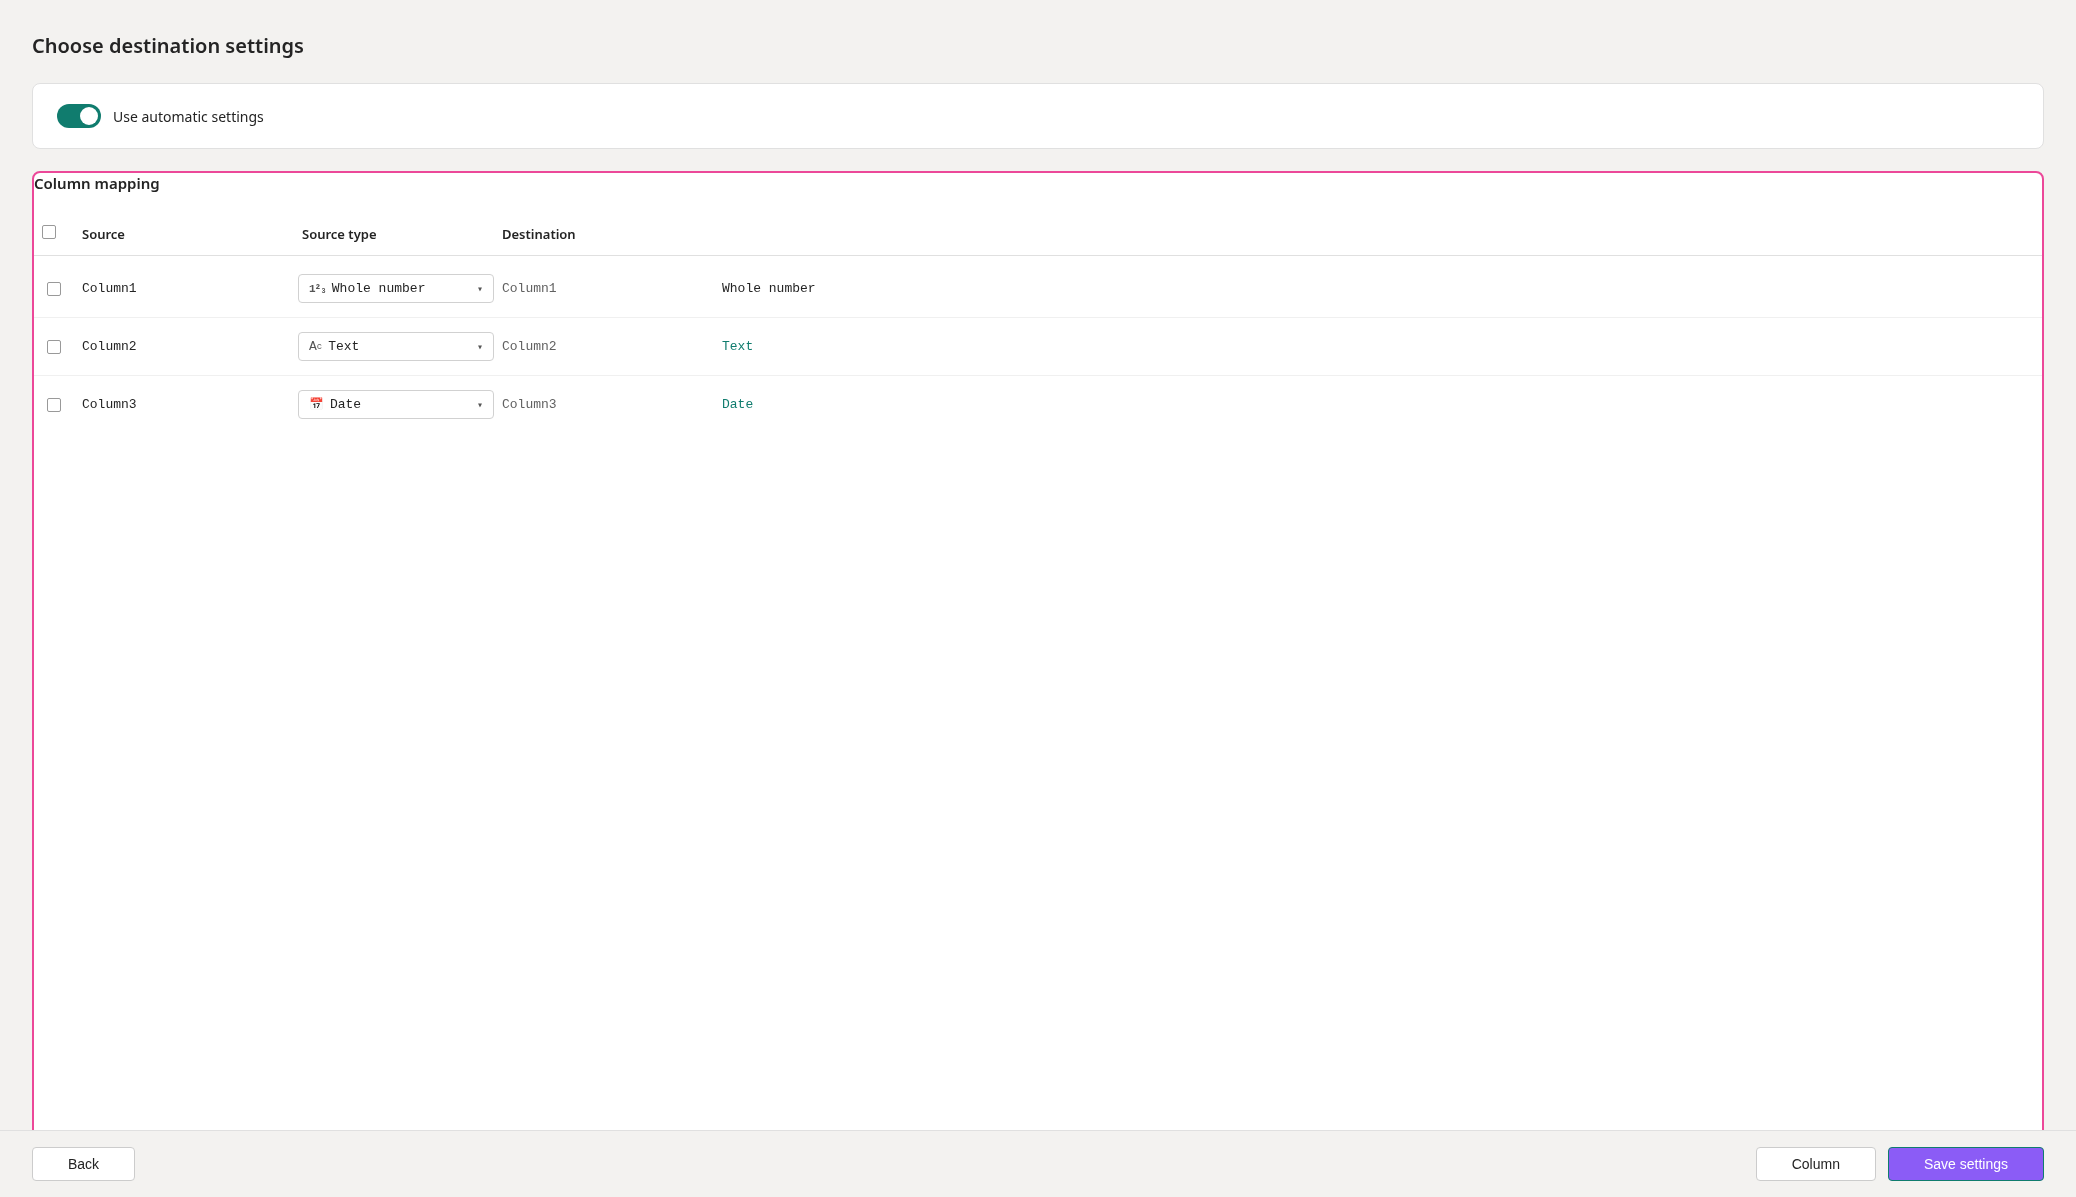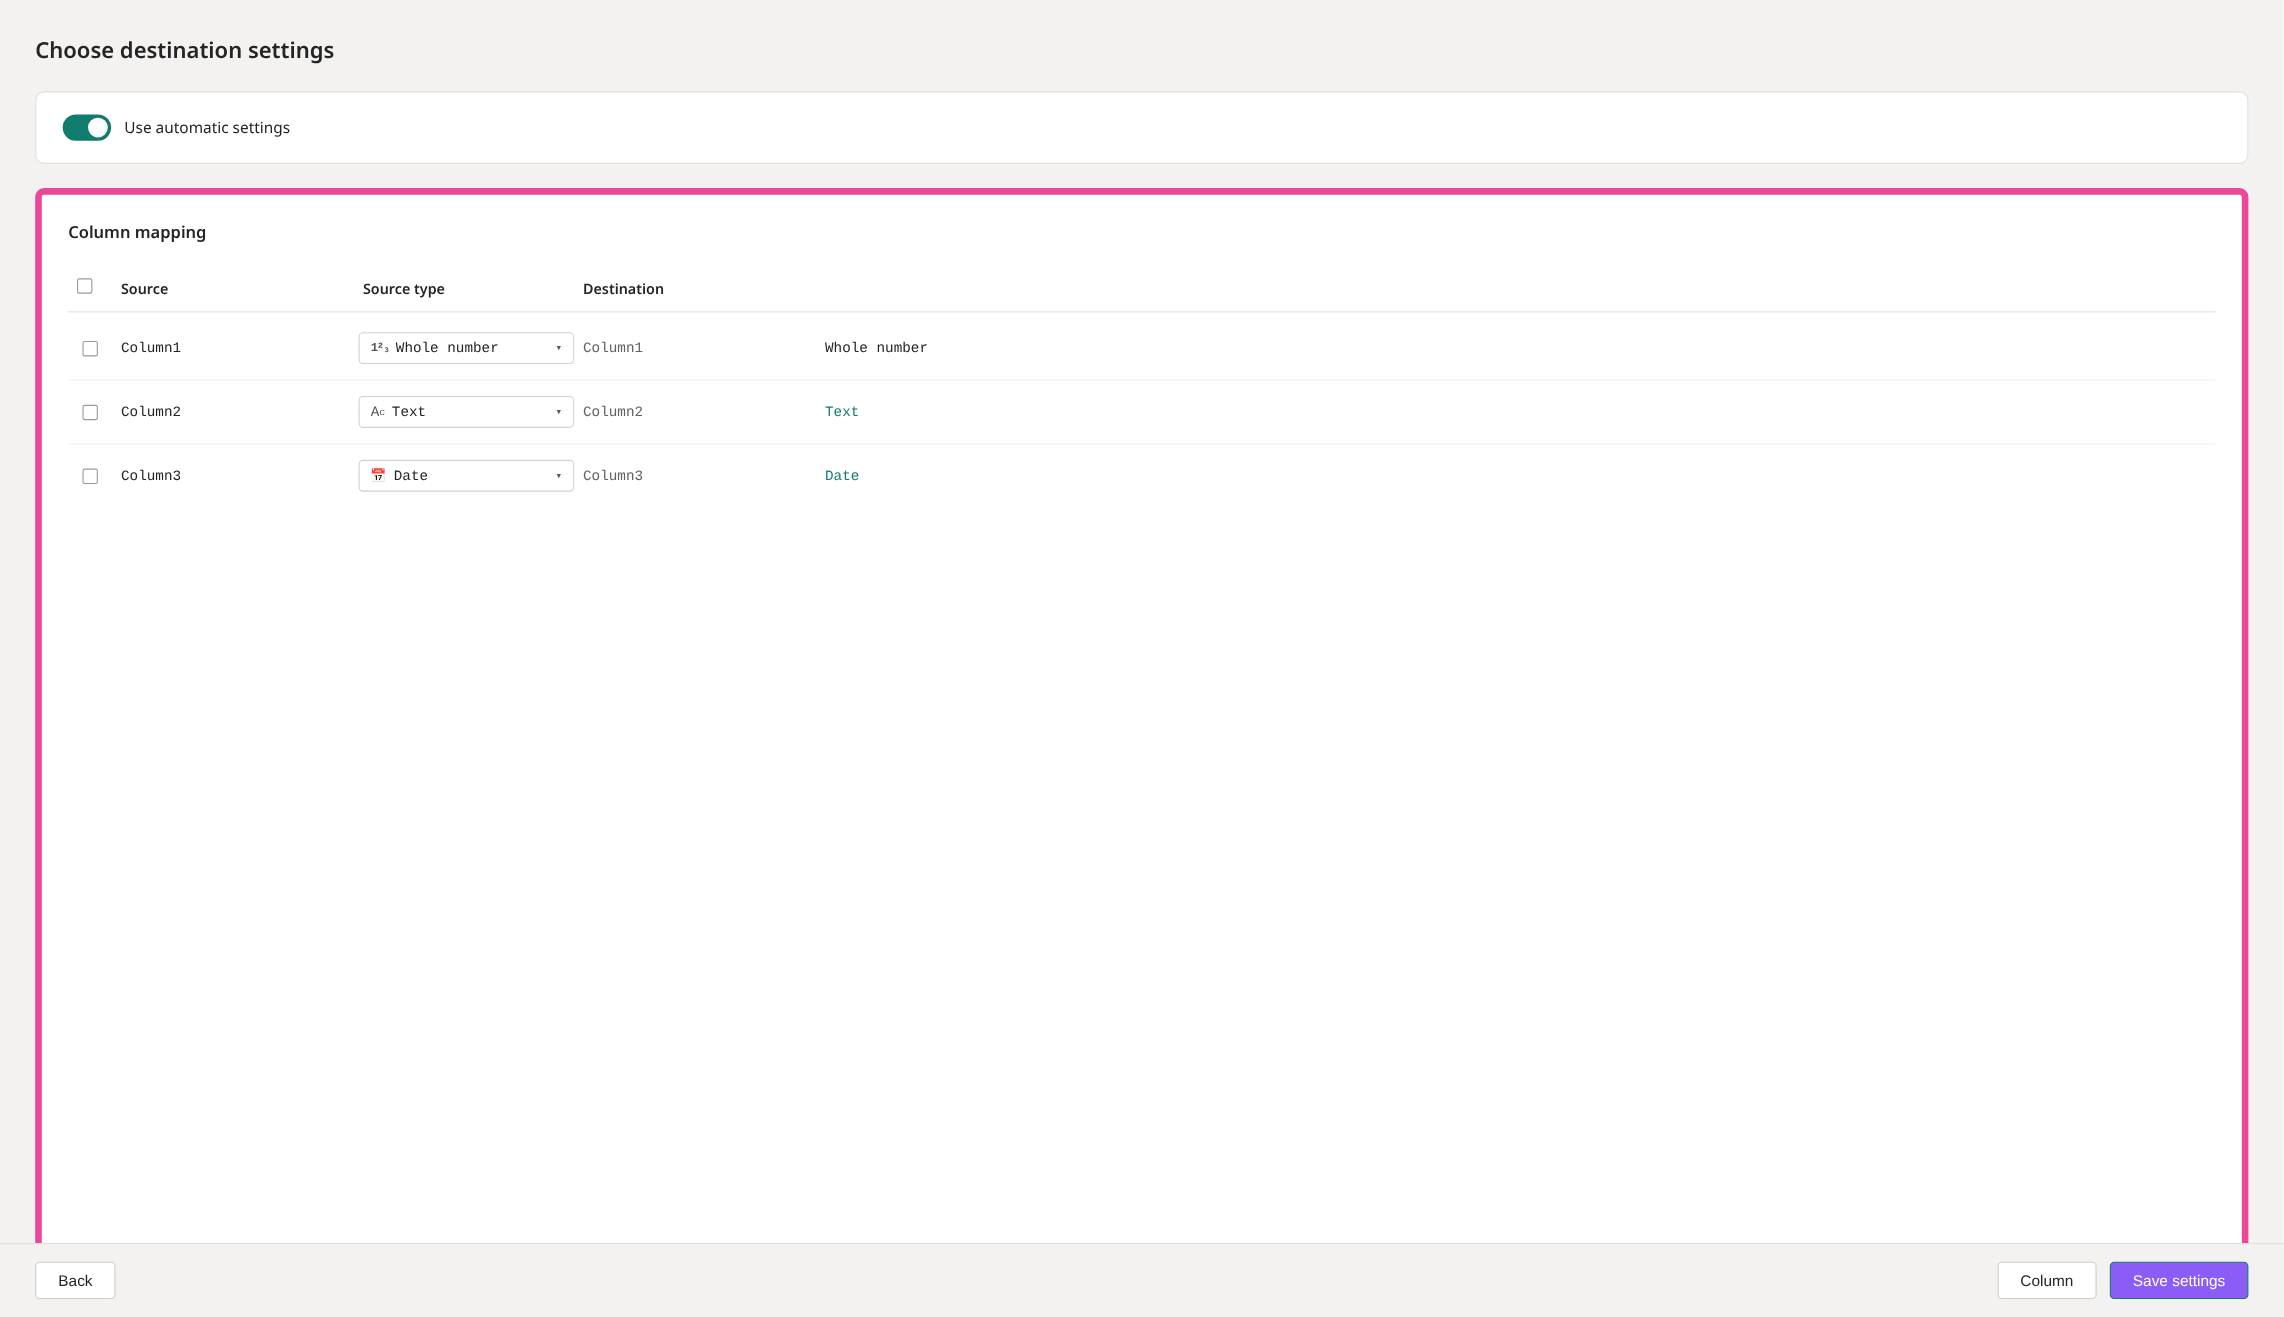--- a/index.html
+++ b/index.html
@@ -82,9 +82,8 @@
 
     .column-mapping-card {
       background: #ffffff;
-      border: 6px solid #ec4899;
+      border: 2px solid #ec4899;
       border-radius: 8px;
-      padding: 24px;
       flex: 1;
     }
 

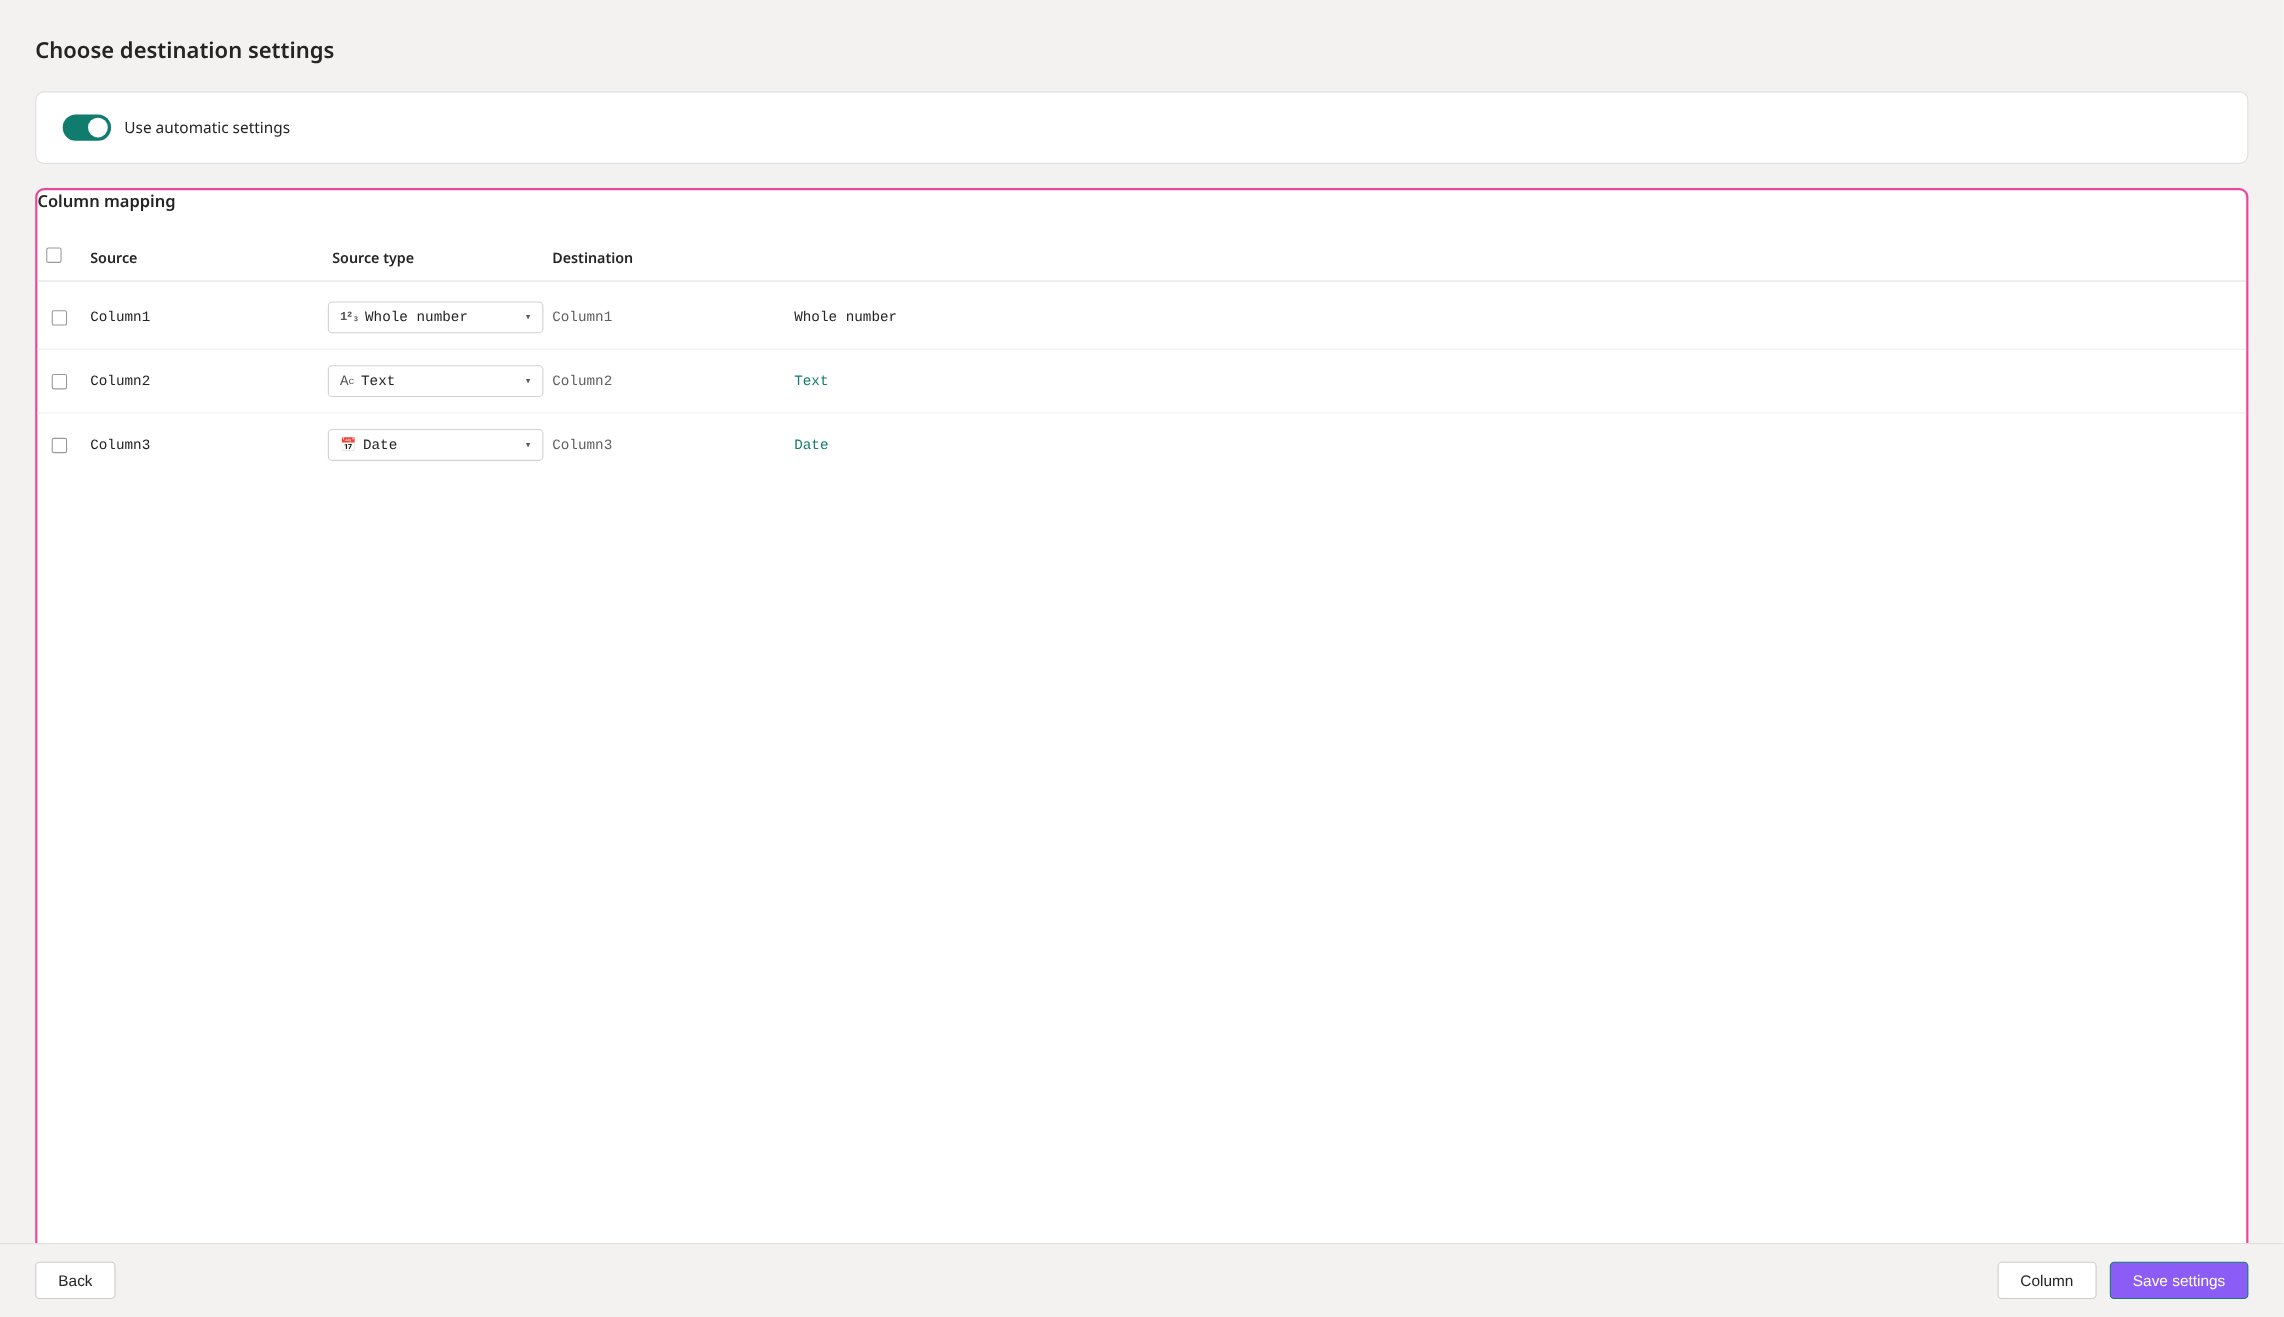--- a/index.html
+++ b/index.html
@@ -223,7 +223,7 @@
     }
 
     .btn {
-      padding: 8px 20px;
+      padding: 8px 35px;
       border-radius: 4px;
       font-size: 14px;
       font-weight: 500;

